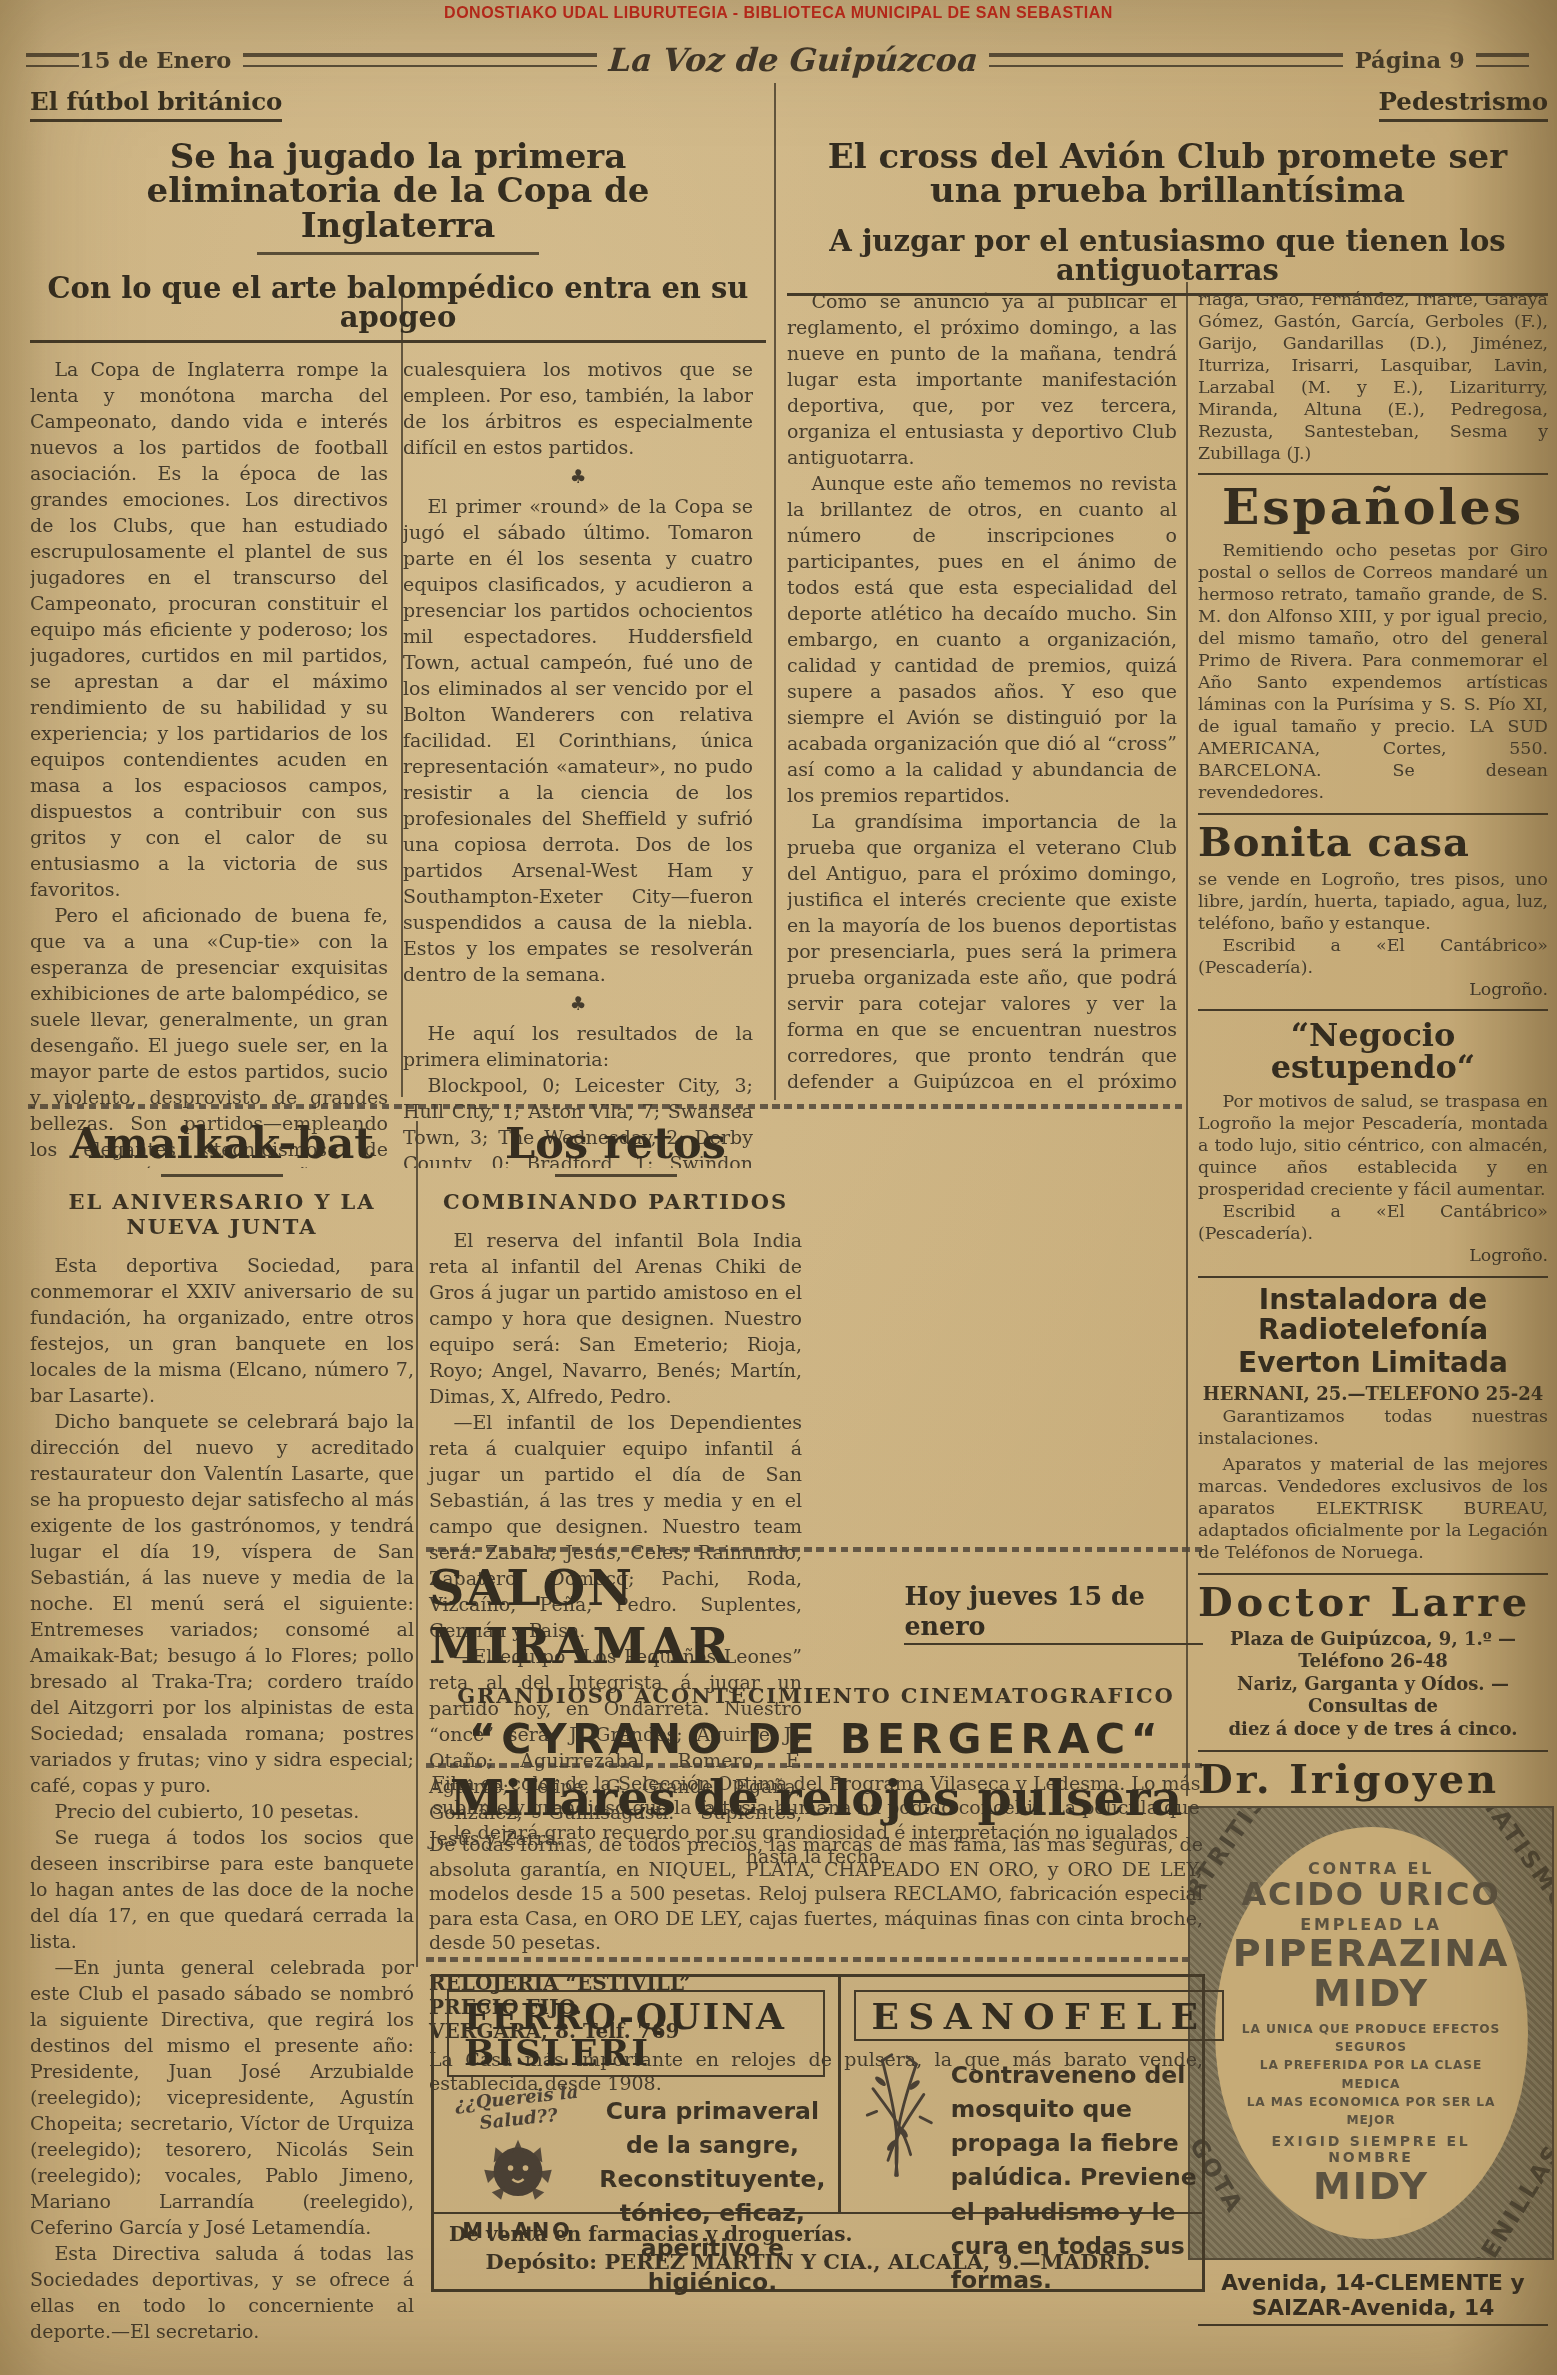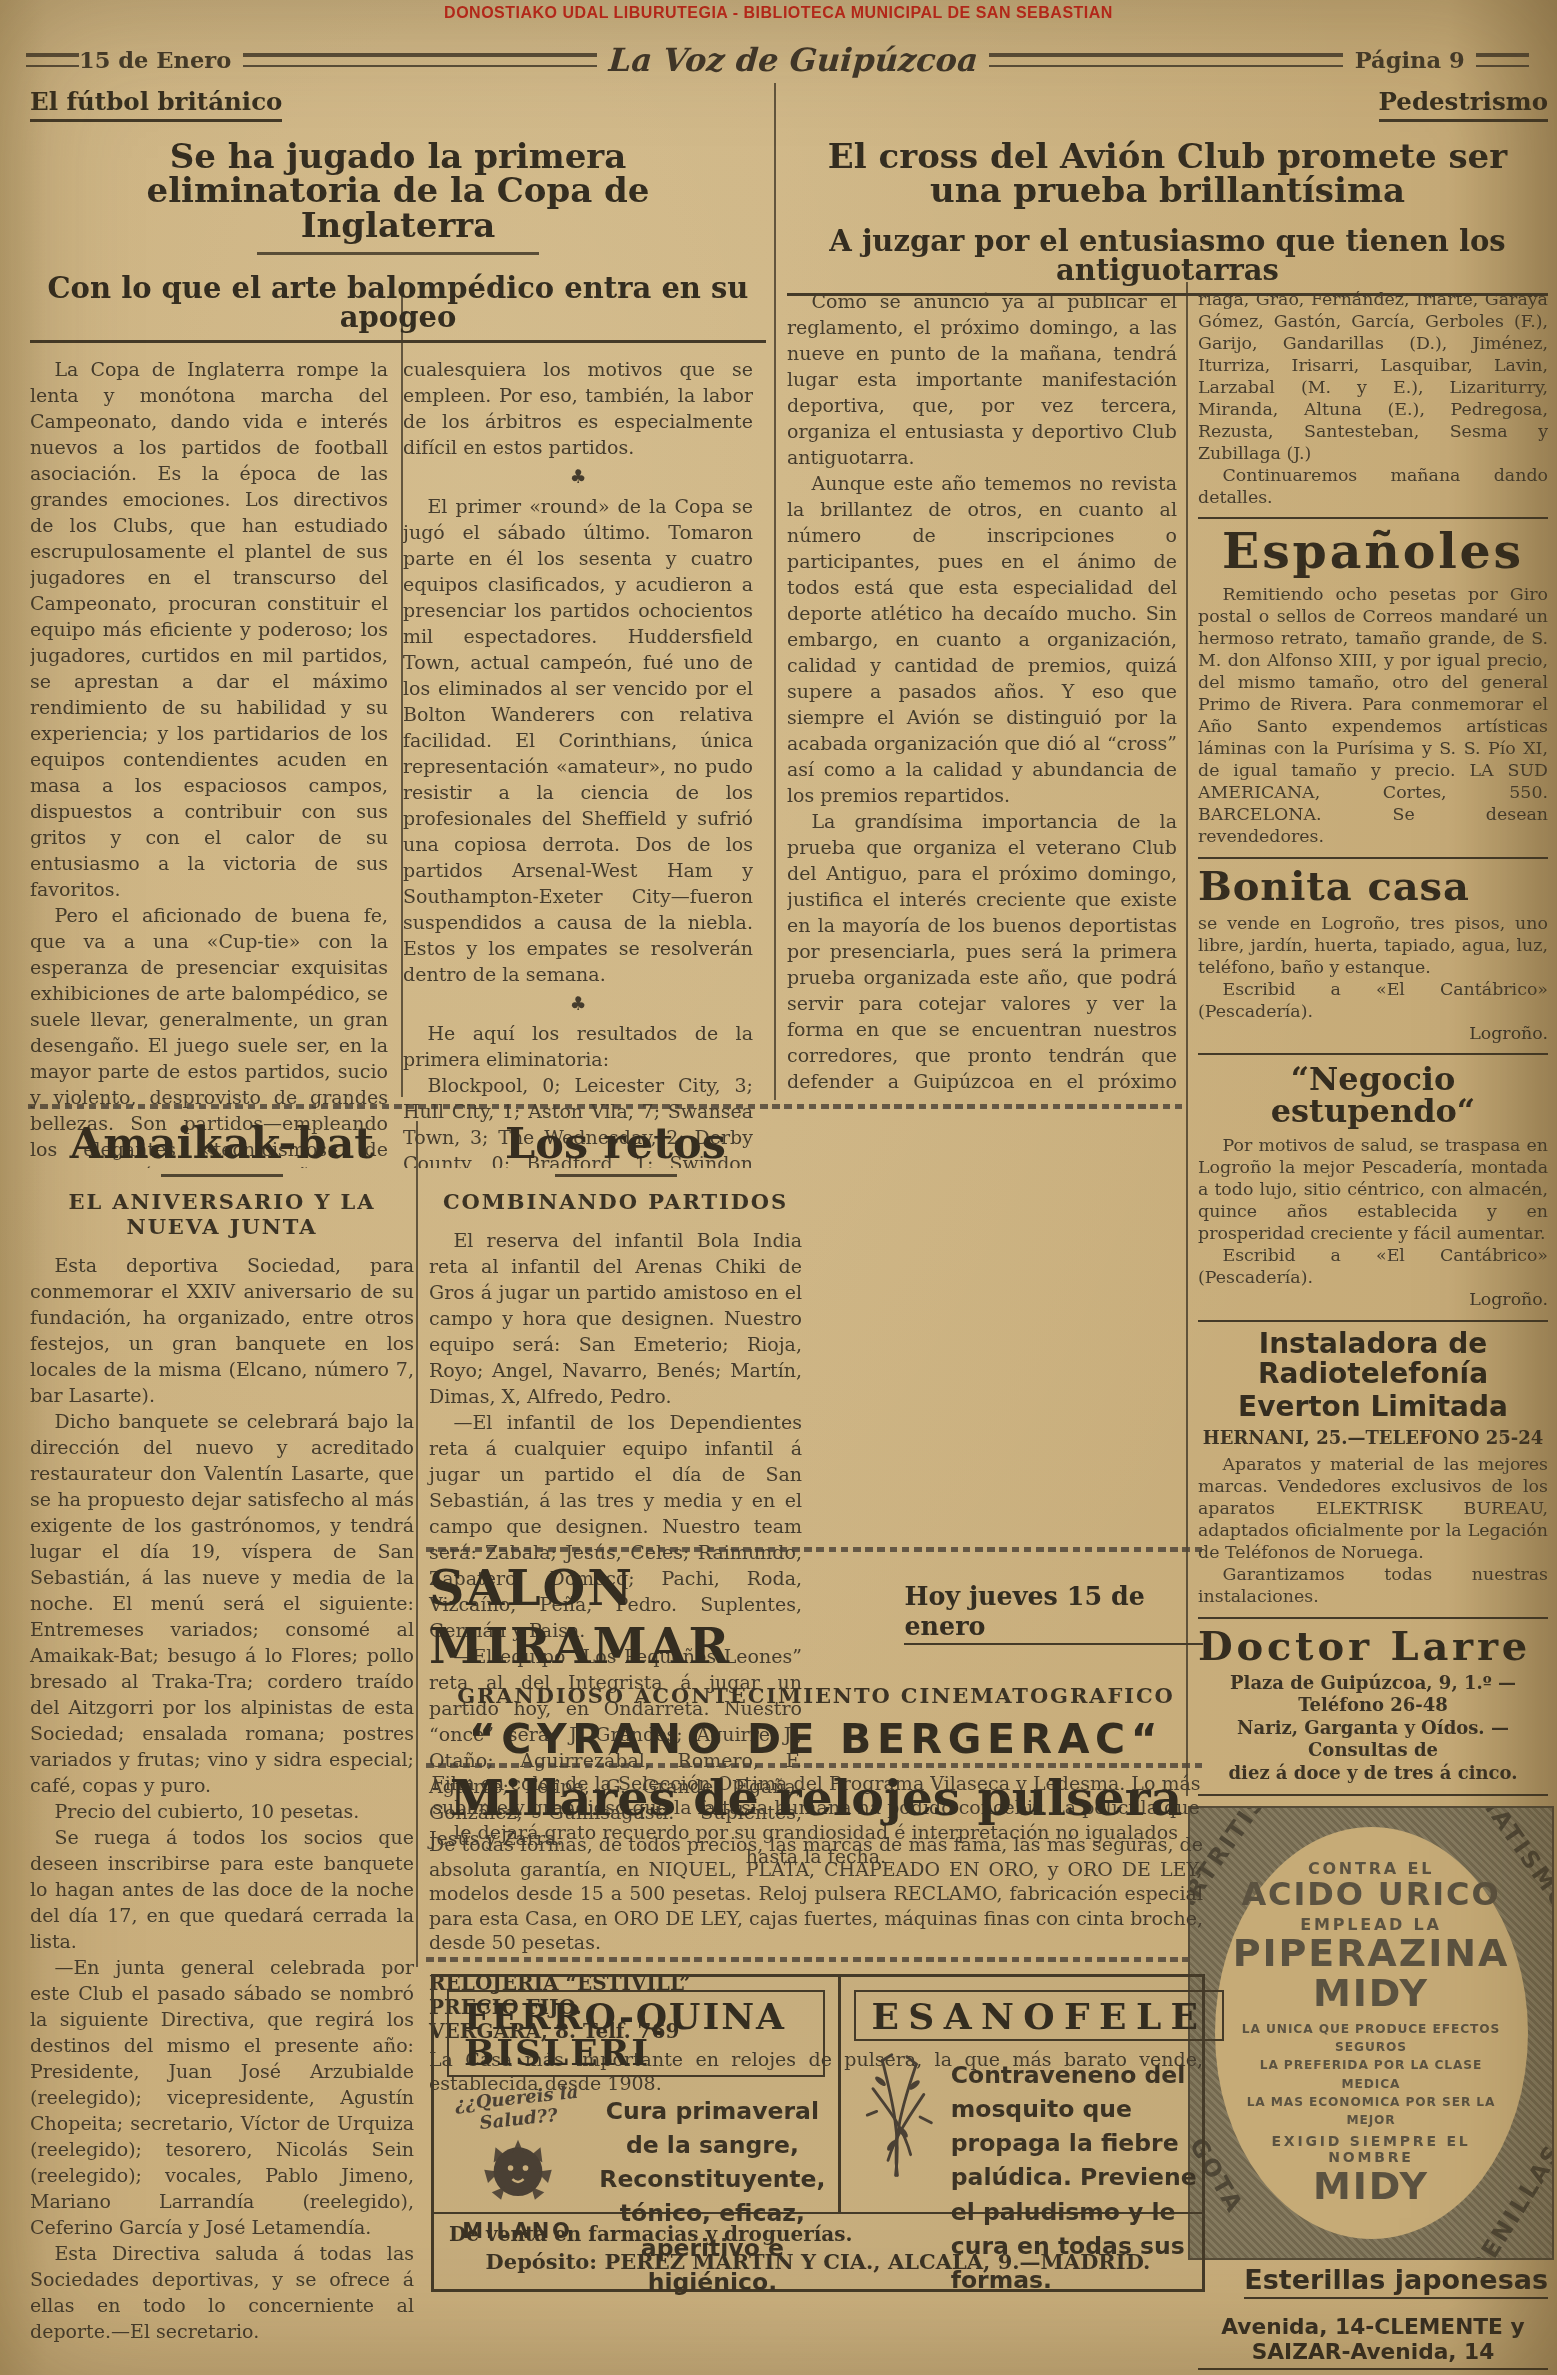--- a/index.html
+++ b/index.html
@@ -168,7 +168,6 @@
 
   <div class="rail">
     <p class="bp noind">riaga, Grao, Fernández, Iriarte, Garaya Gómez, Gastón, García, Gerboles (F.), Garijo, Gandarillas (D.), Jiménez, Iturriza, Irisarri, Lasquibar, Lavin, Larzabal (M. y E.), Lizariturry, Miranda, Altuna (E.), Pedregosa, Rezusta, Santesteban, Sesma y Zubillaga (J.)</p>
-    <p class="bp">Continuaremos mañana dando detalles.</p>
 
     <div class="ad">
       <div class="ad-title-xl">Españoles</div>

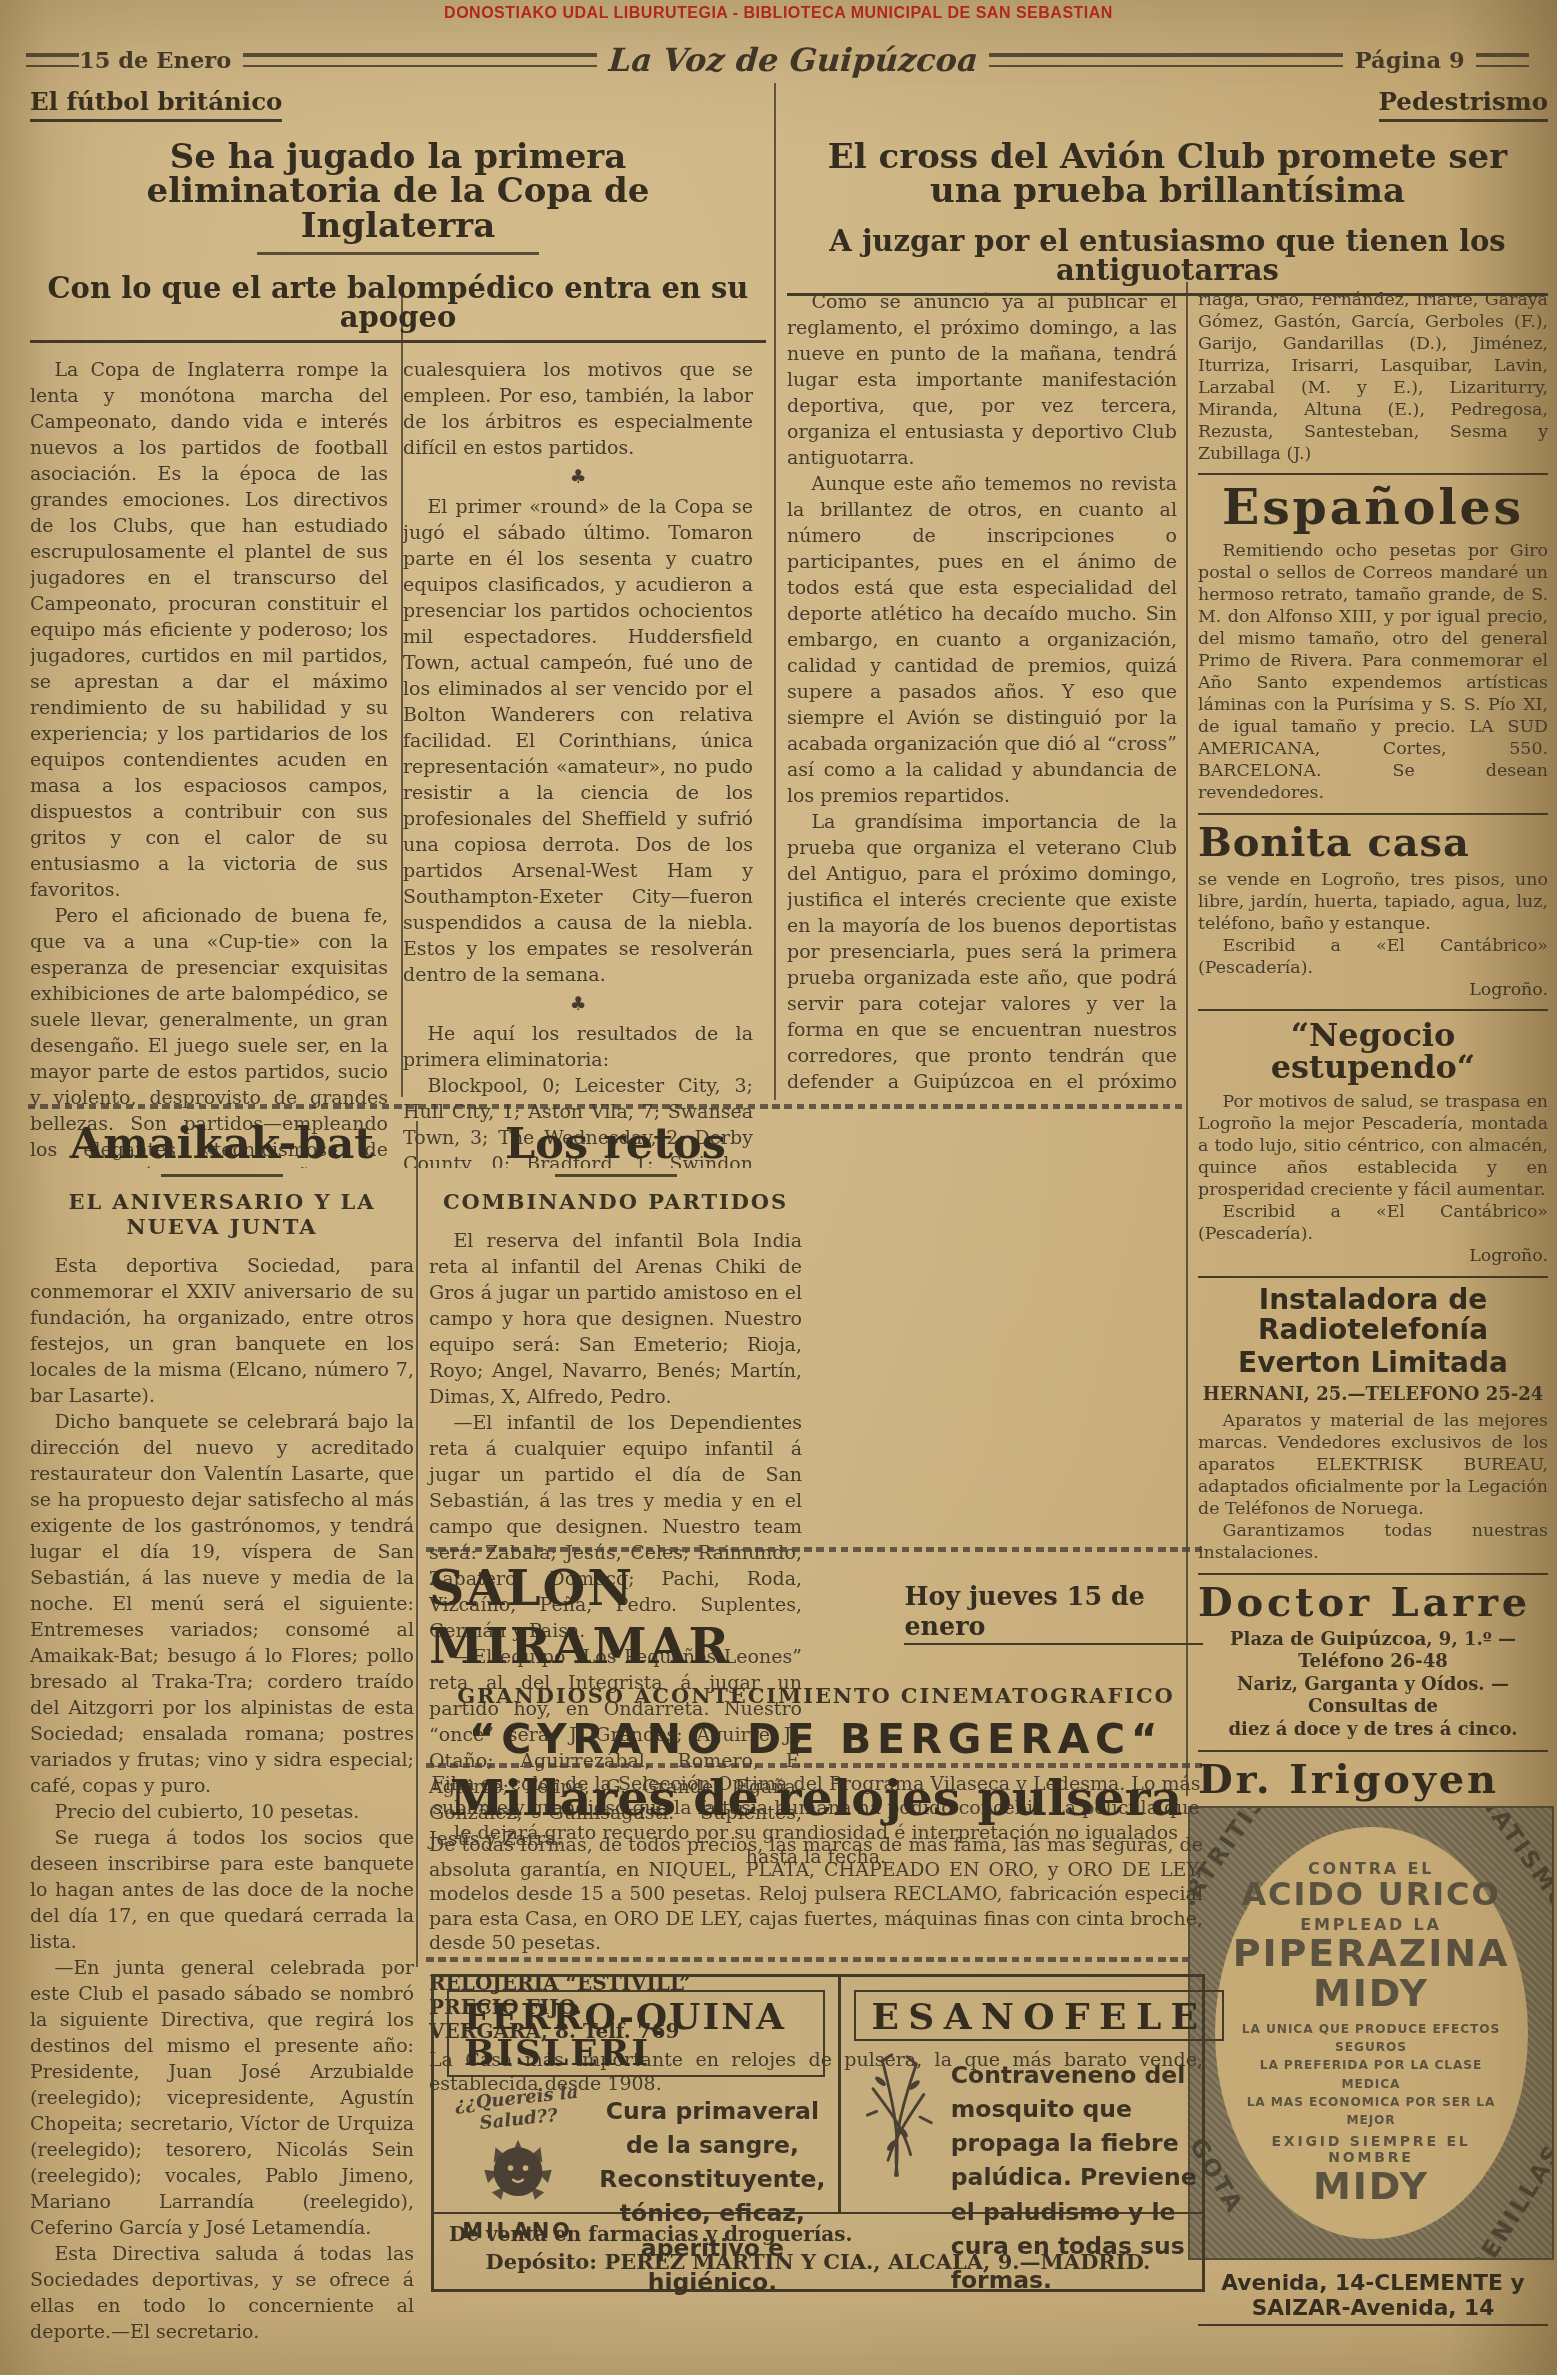--- a/index.html
+++ b/index.html
@@ -192,8 +192,8 @@
       <div class="ad-title-sans">Instaladora de Radiotelefonía</div>
       <div class="ad-title-sans" style="margin-top:3.8px;">Everton Limitada</div>
       <div class="centerline" style="margin-top:5.6px;">HERNANI, 25.—TELEFONO 25-24</div>
+      <p class="bp">Garantizamos todas nuestras instalaciones.</p>
       <p class="bp" style="margin-top:3.8px;">Aparatos y material de las mejores marcas. Vendedores exclusivos de los aparatos ELEKTRISK BUREAU, adaptados oficialmente por la Legación de Teléfonos de Noruega.</p>
-      <p class="bp">Garantizamos todas nuestras instalaciones.</p>
     </div>
 
     <div class="ad">

